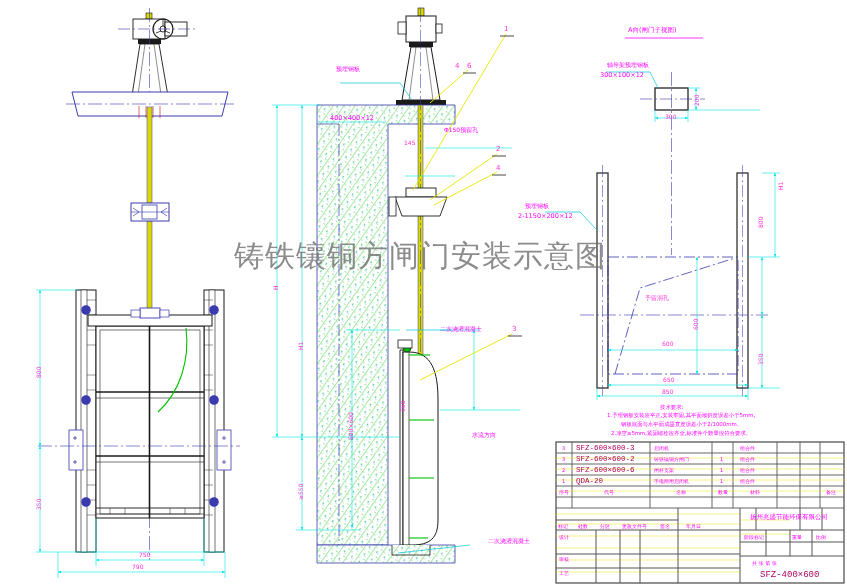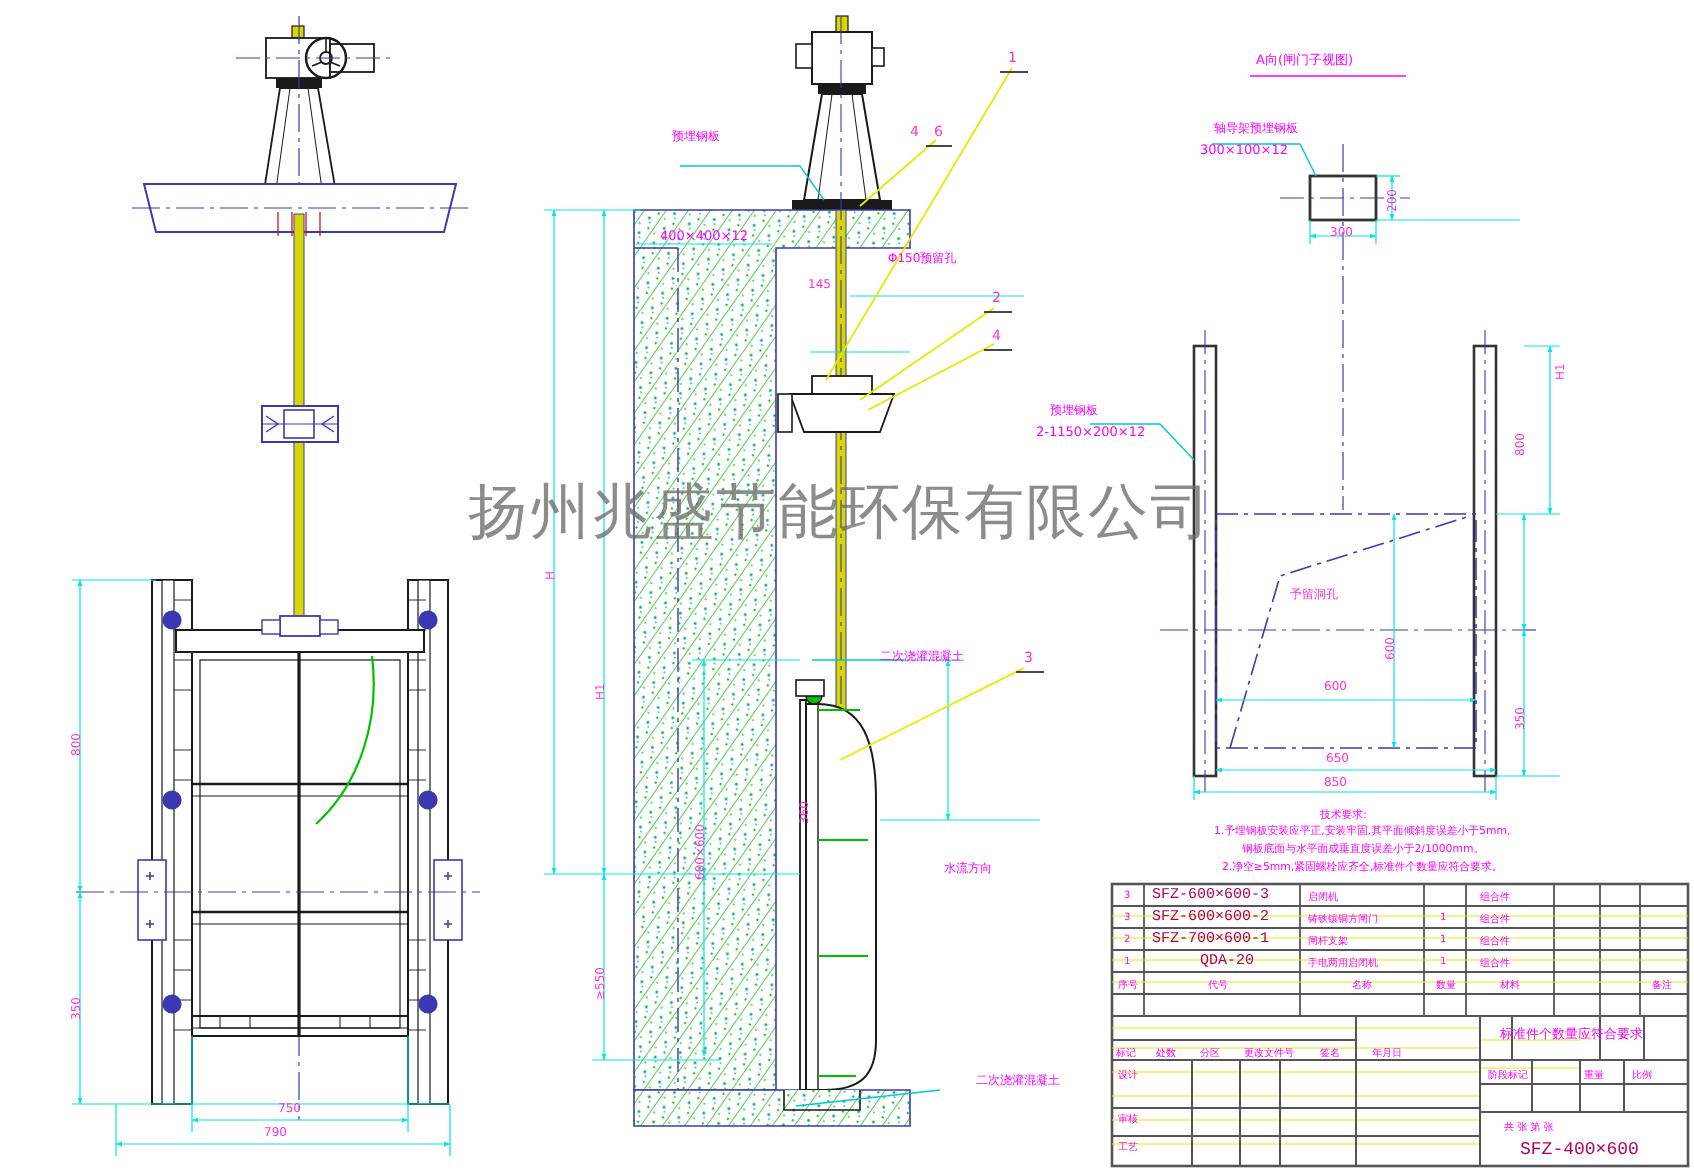--- a/index.html
+++ b/index.html
@@ -372,7 +372,7 @@
     </g>
   </svg>
 
-  <div class="wm">扬州兆盛节能环保有限公司</div>
+  <div class="wm">铸铁镶铜方闸门安装示意图</div>
 
   <div class="lbl dim rot" style="left:36px;top:378px;">800</div>
   <div class="lbl dim rot" style="left:36px;top:510px;">350</div>

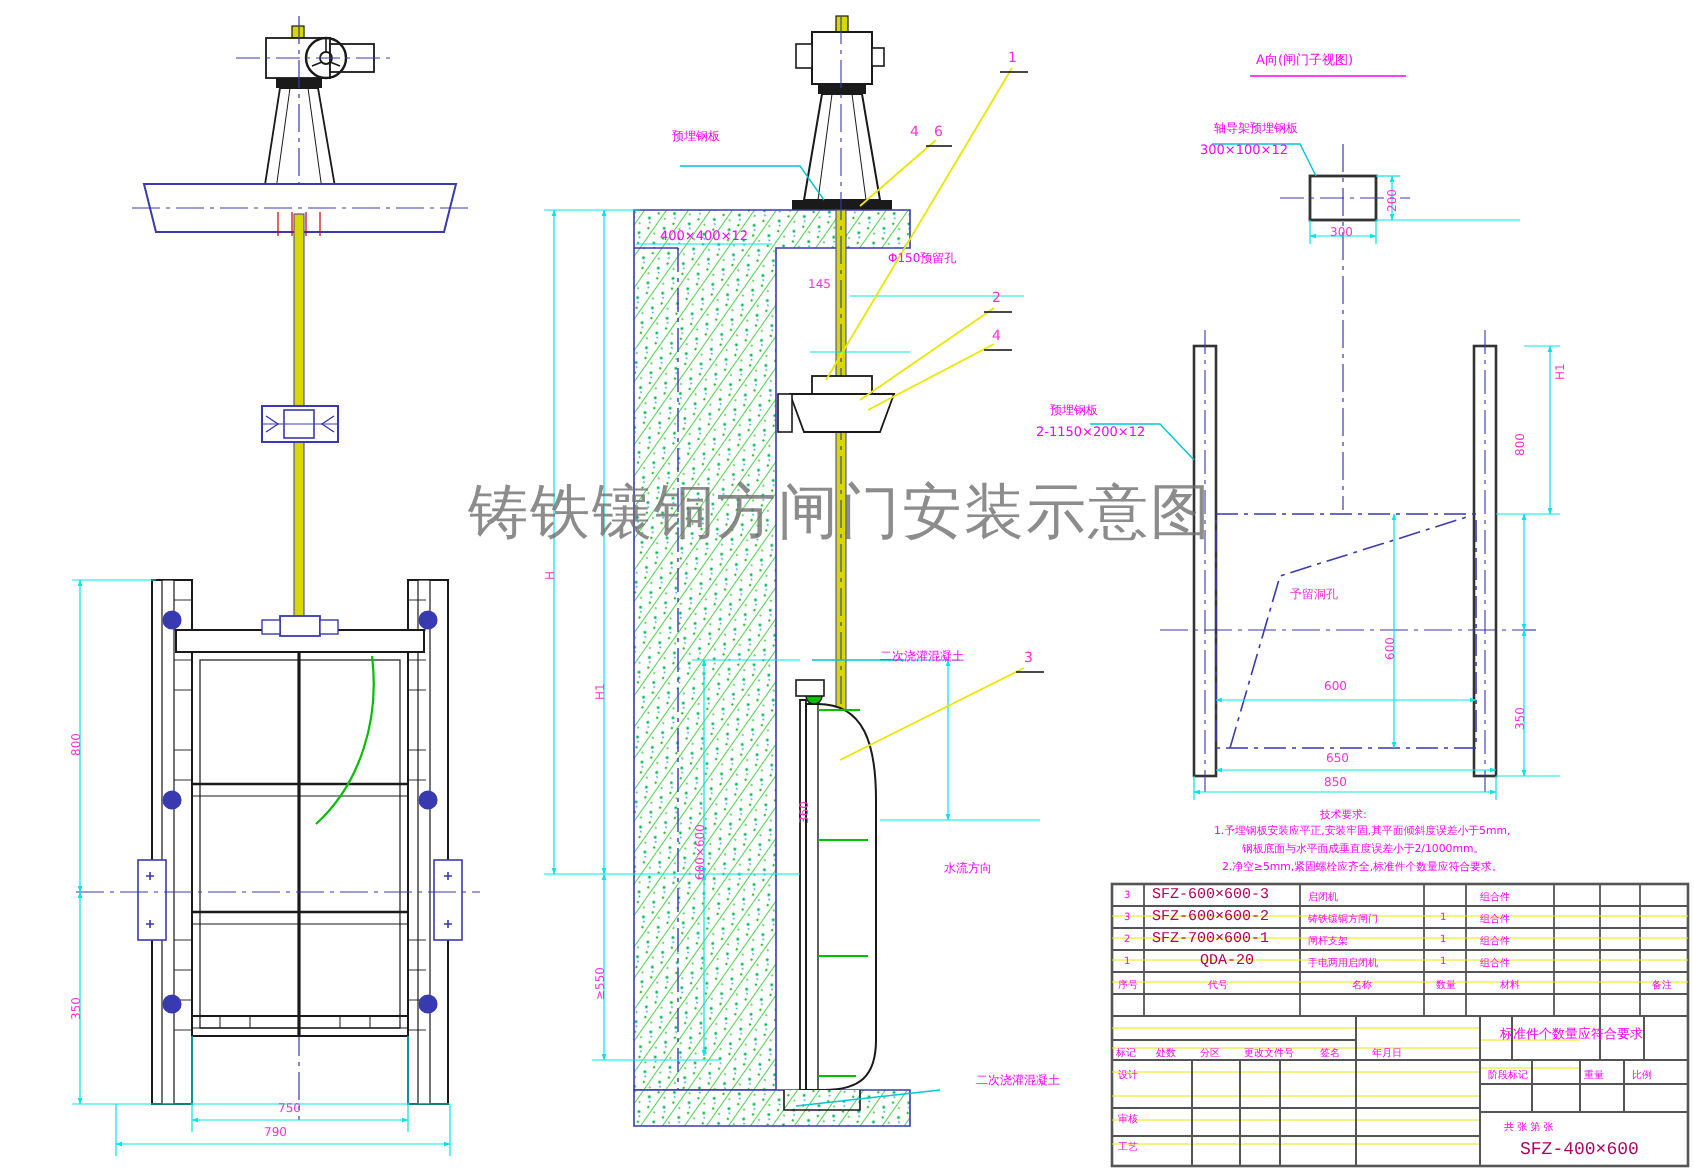--- a/index.html
+++ b/index.html
@@ -434,7 +434,7 @@
   <div class="tb" style="left:740px;top:456px;">组合件</div>
 
   <div class="tb" style="left:562px;top:467px;">2</div>
-  <div class="tb tbcode" style="left:576px;top:466px;">SFZ-700×600-1</div>
+  <div class="tb tbcode" style="left:576px;top:466px;">SFZ-600×600-6</div>
   <div class="tb" style="left:654px;top:467px;">闸杆支架</div>
   <div class="tb" style="left:720px;top:467px;">1</div>
   <div class="tb" style="left:740px;top:467px;">组合件</div>

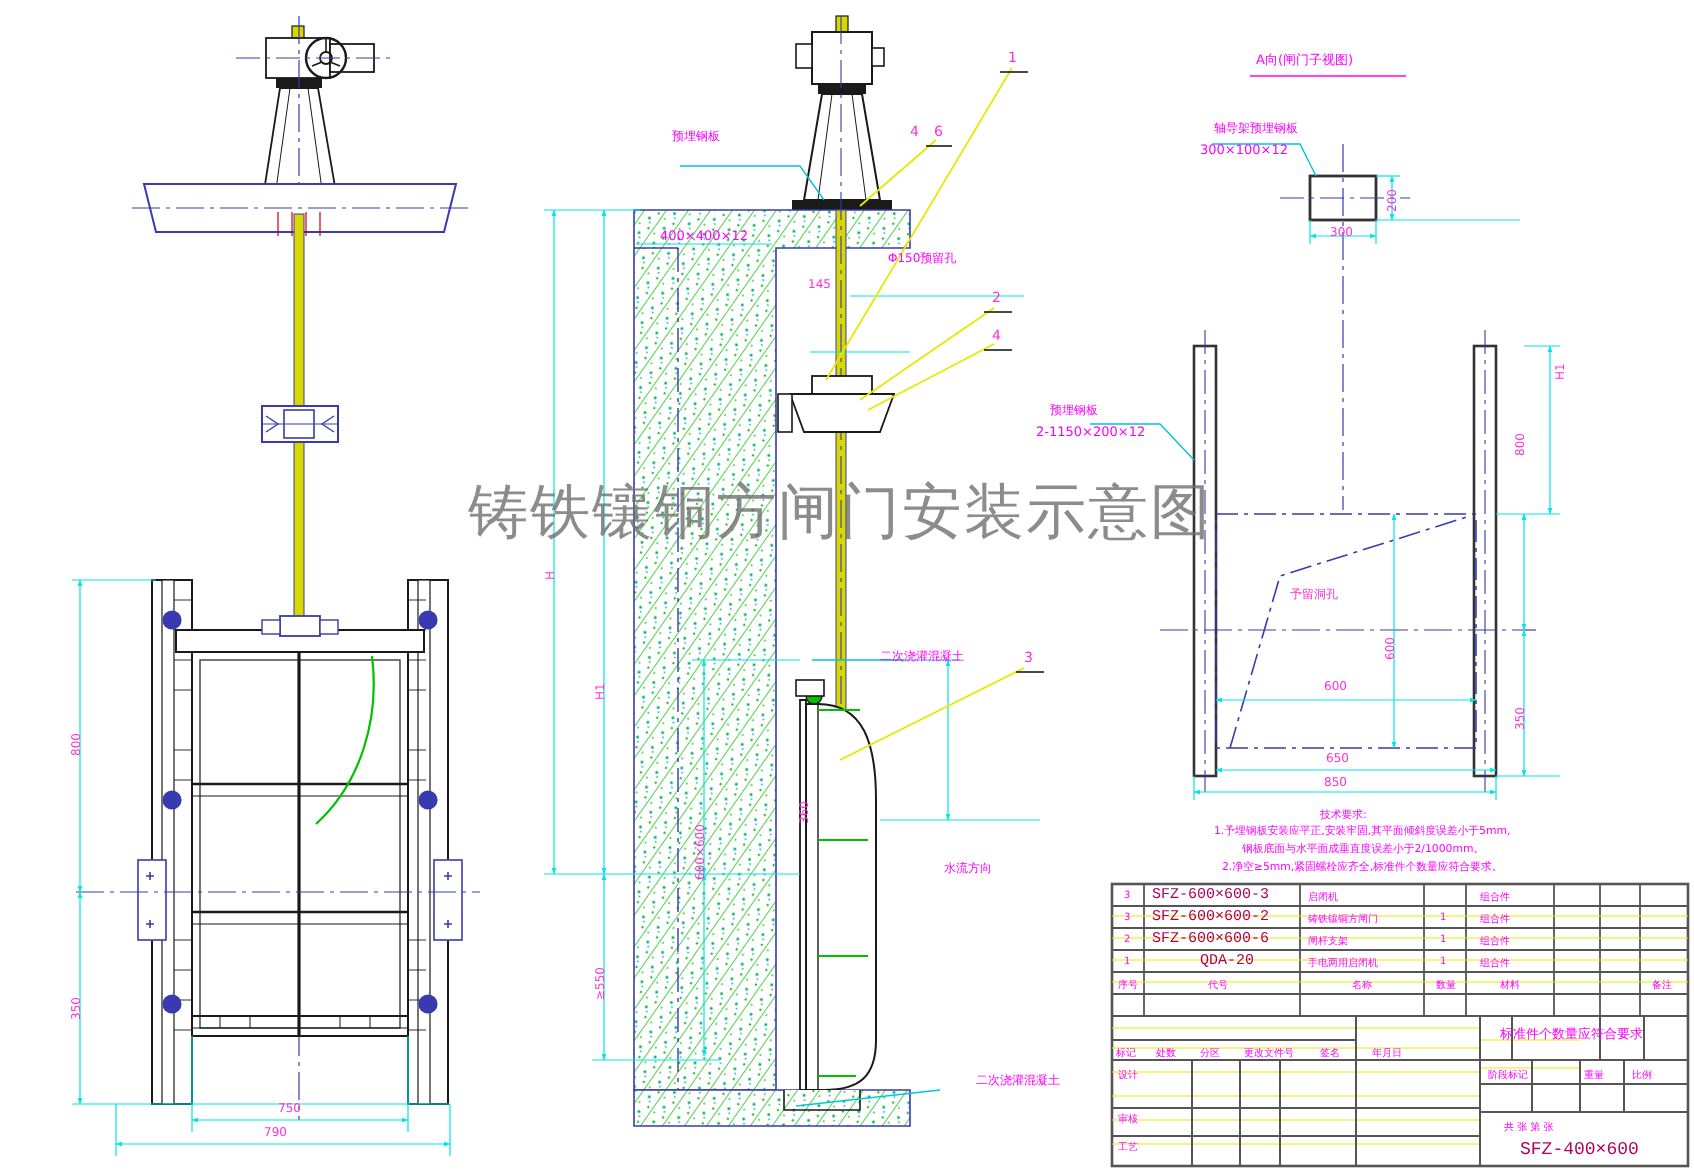--- a/index.html
+++ b/index.html
@@ -440,7 +440,7 @@
   <div class="tb" style="left:740px;top:467px;">组合件</div>
 
   <div class="tb" style="left:562px;top:478px;">1</div>
-  <div class="tb tbcode" style="left:576px;top:477px;margin-left:24px;">QDA-20</div>
+  <div class="tb tbcode" style="left:576px;top:477px;">QDA-20</div>
   <div class="tb" style="left:654px;top:478px;">手电两用启闭机</div>
   <div class="tb" style="left:720px;top:478px;">1</div>
   <div class="tb" style="left:740px;top:478px;">组合件</div>

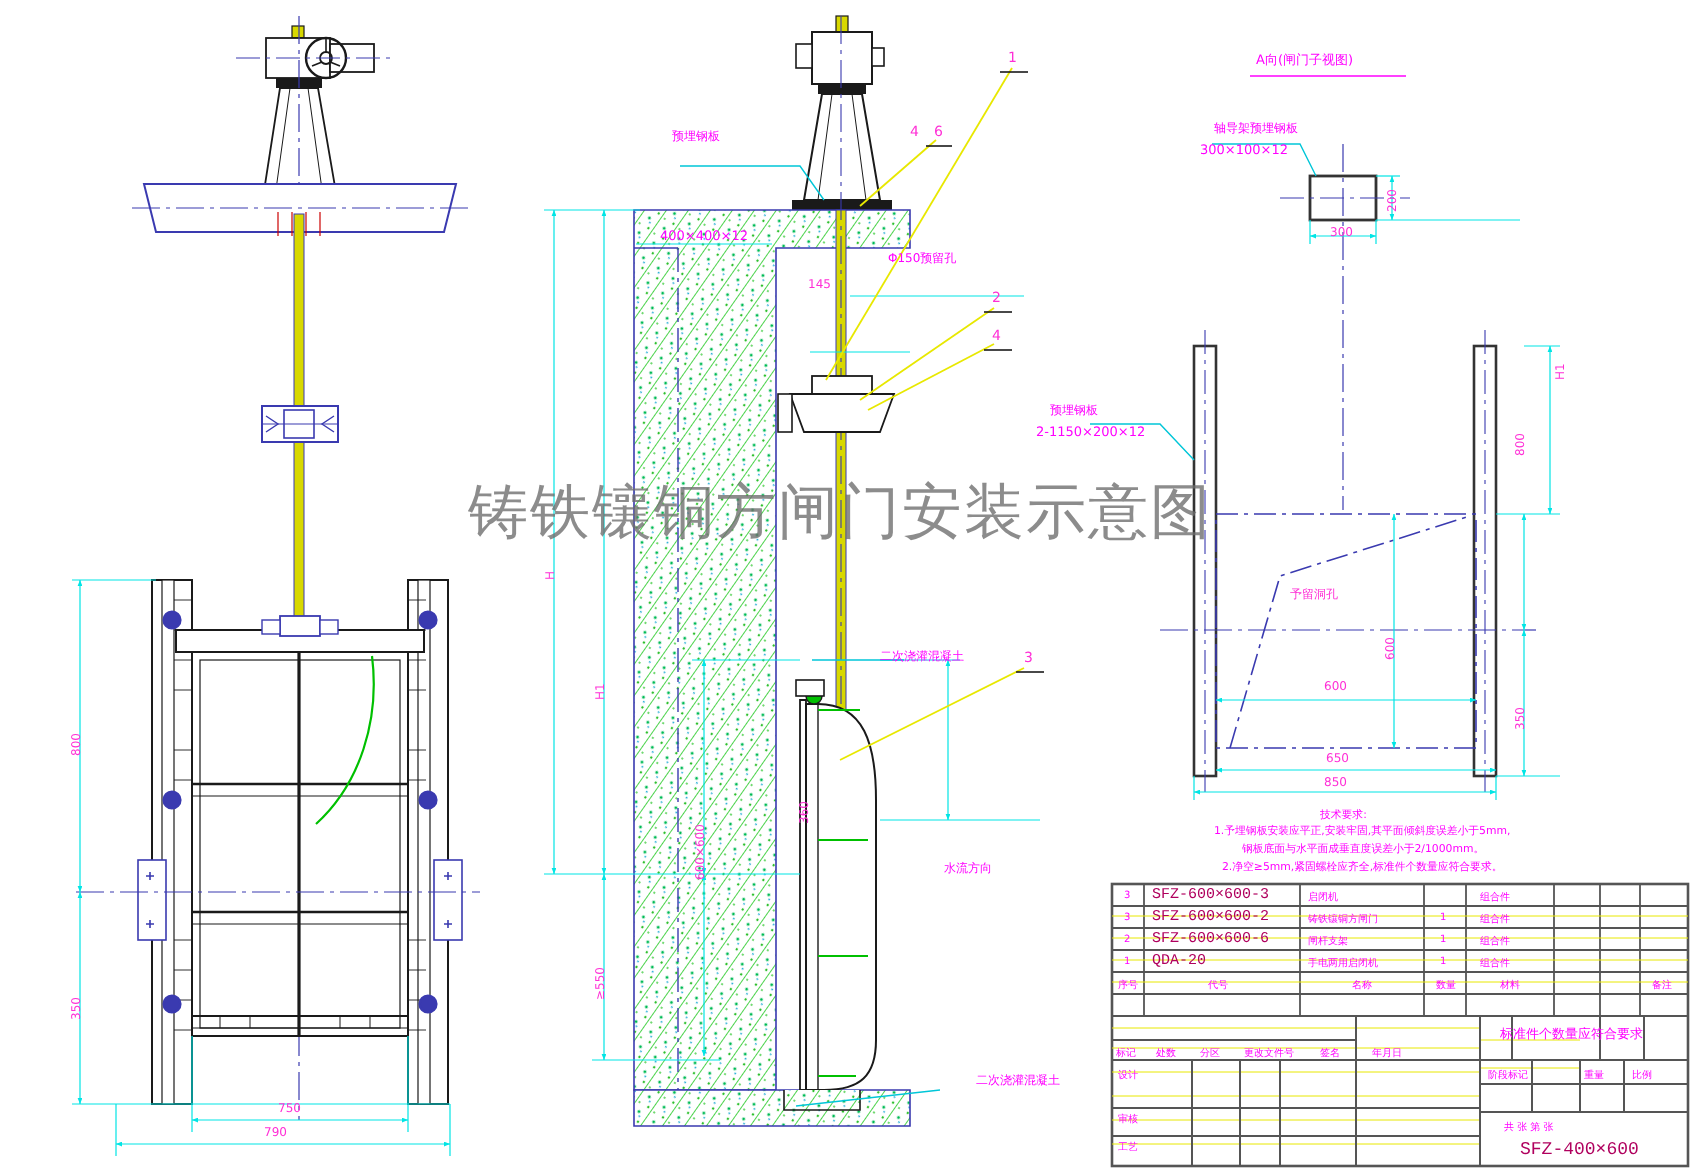--- a/index.html
+++ b/index.html
@@ -468,7 +468,7 @@
   <div class="tb" style="left:816px;top:534px;">比例</div>
   <div class="tb" style="left:752px;top:560px;">共 张 第 张</div>
 
-  <div class="tb tbtitle" style="left:750px;top:513px;">标准件个数量应符合要求</div>
+  <div class="tb tbtitle" style="left:750px;top:513px;">扬州兆盛节能环保有限公司</div>
   <div class="tb tbcode" style="left:760px;top:570px;font-size:9px;">SFZ-400×600</div>
 
 </div>

